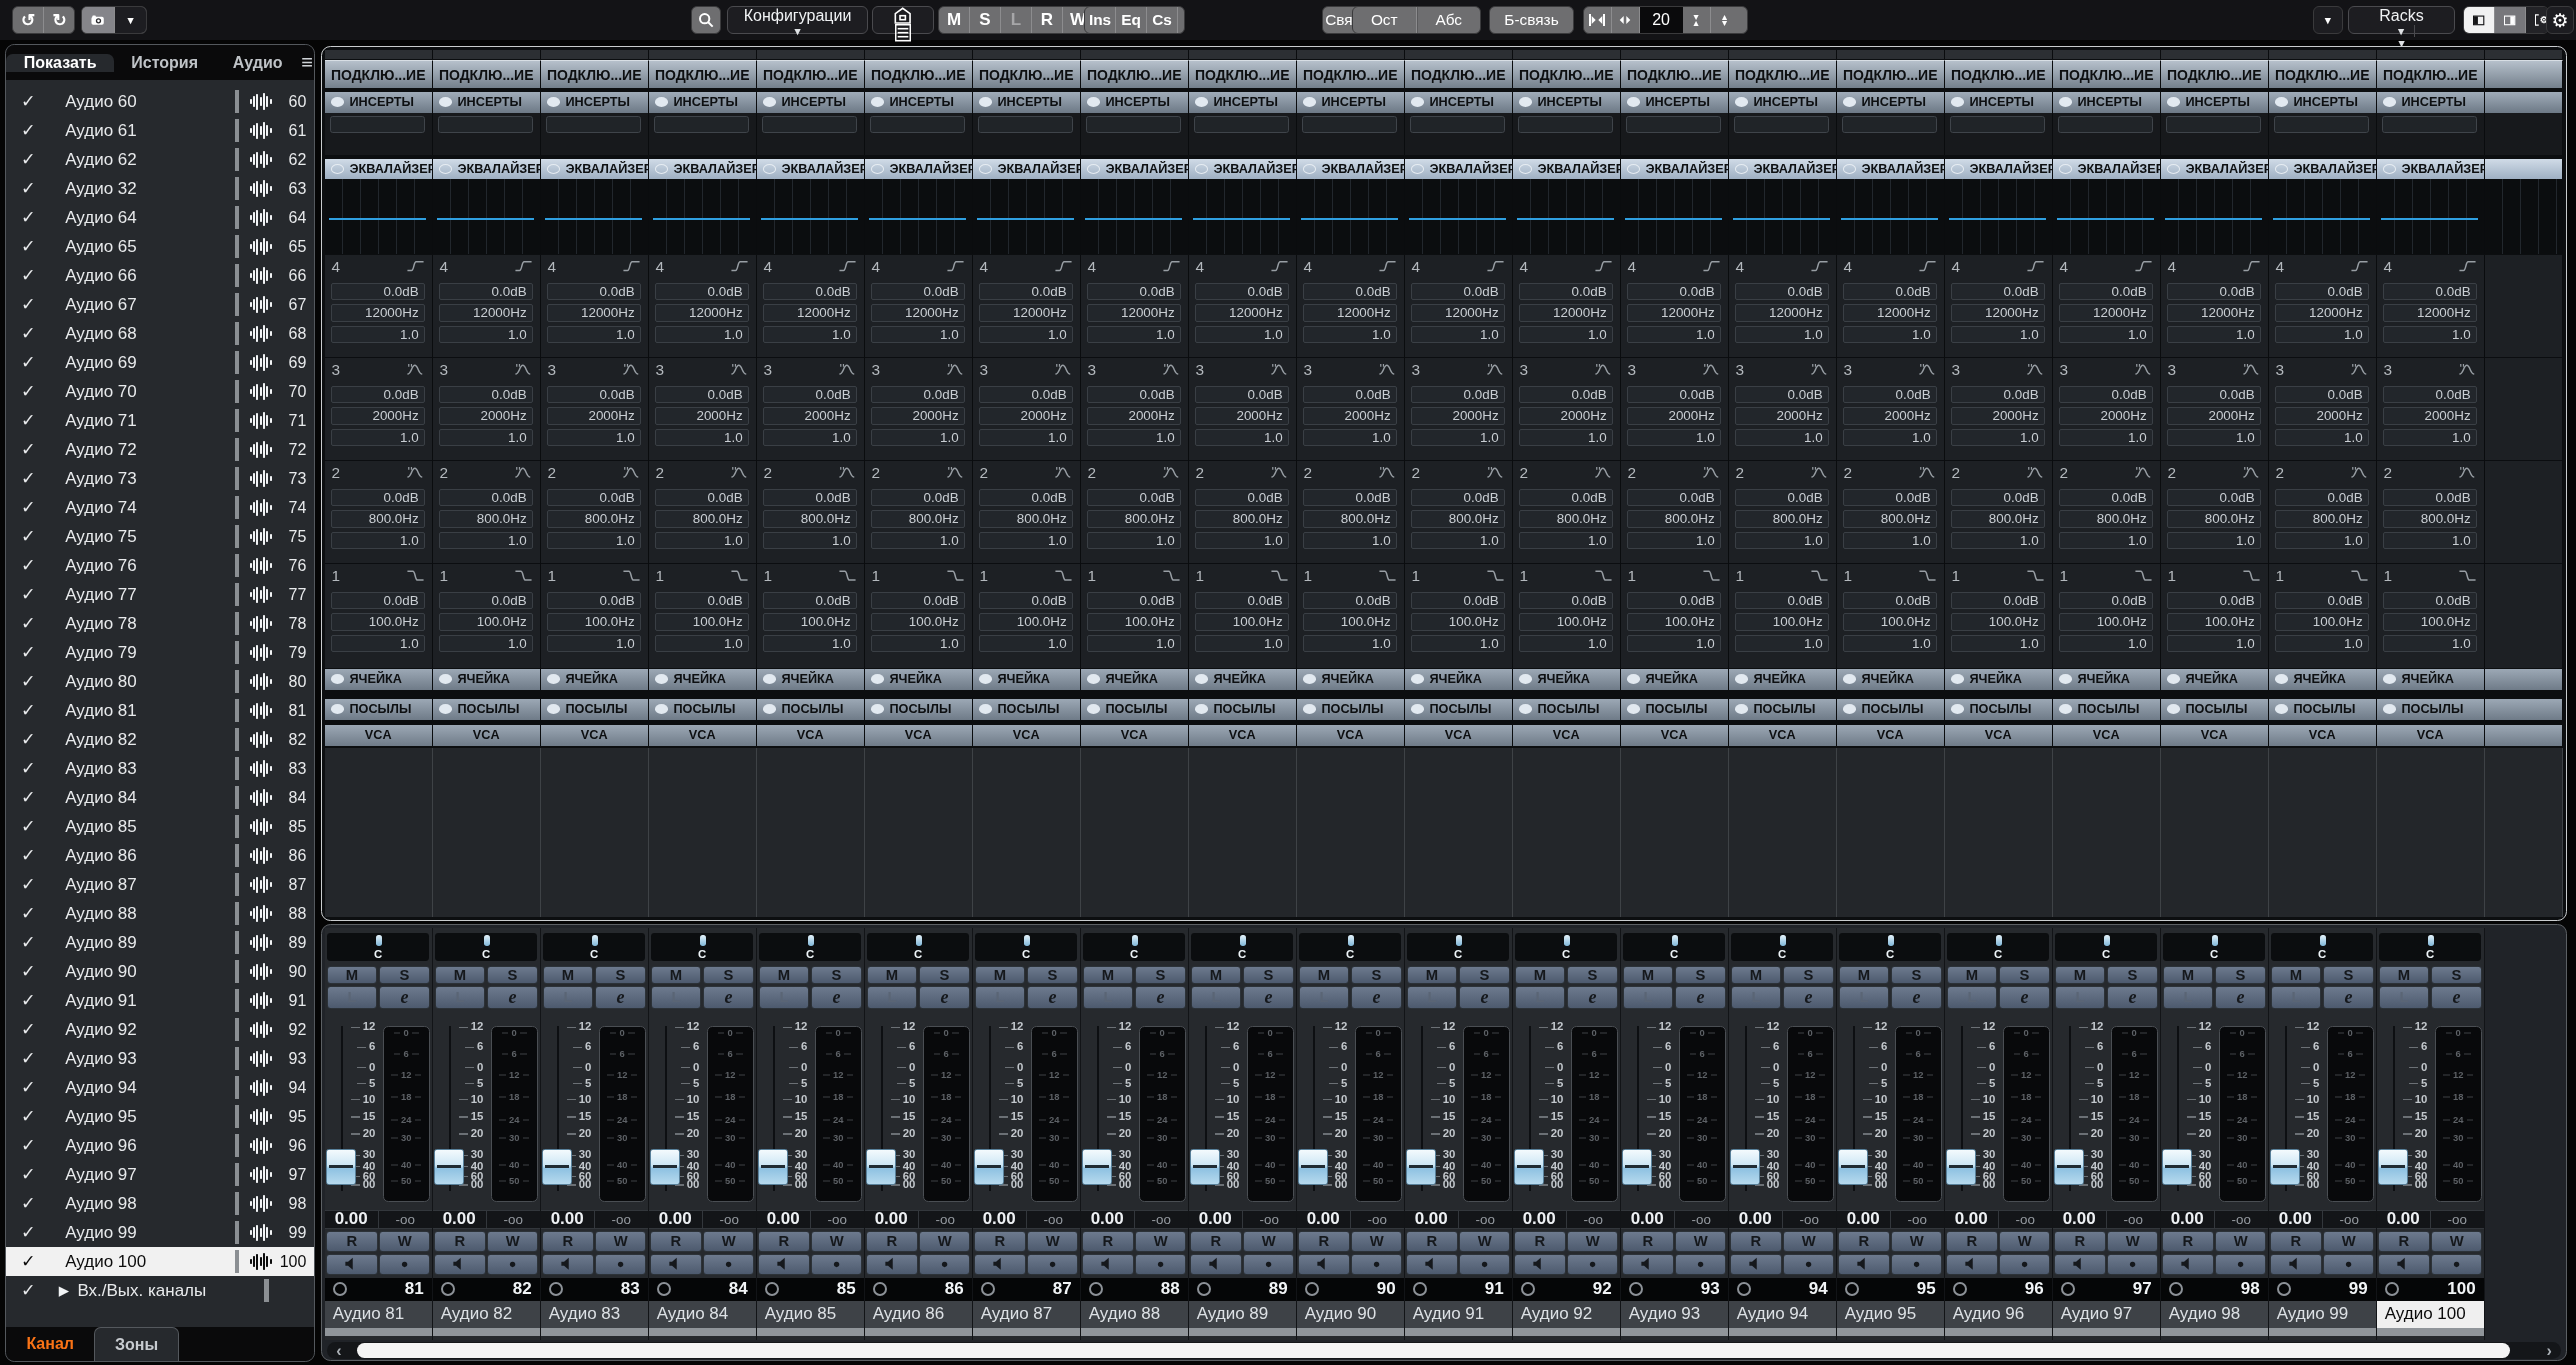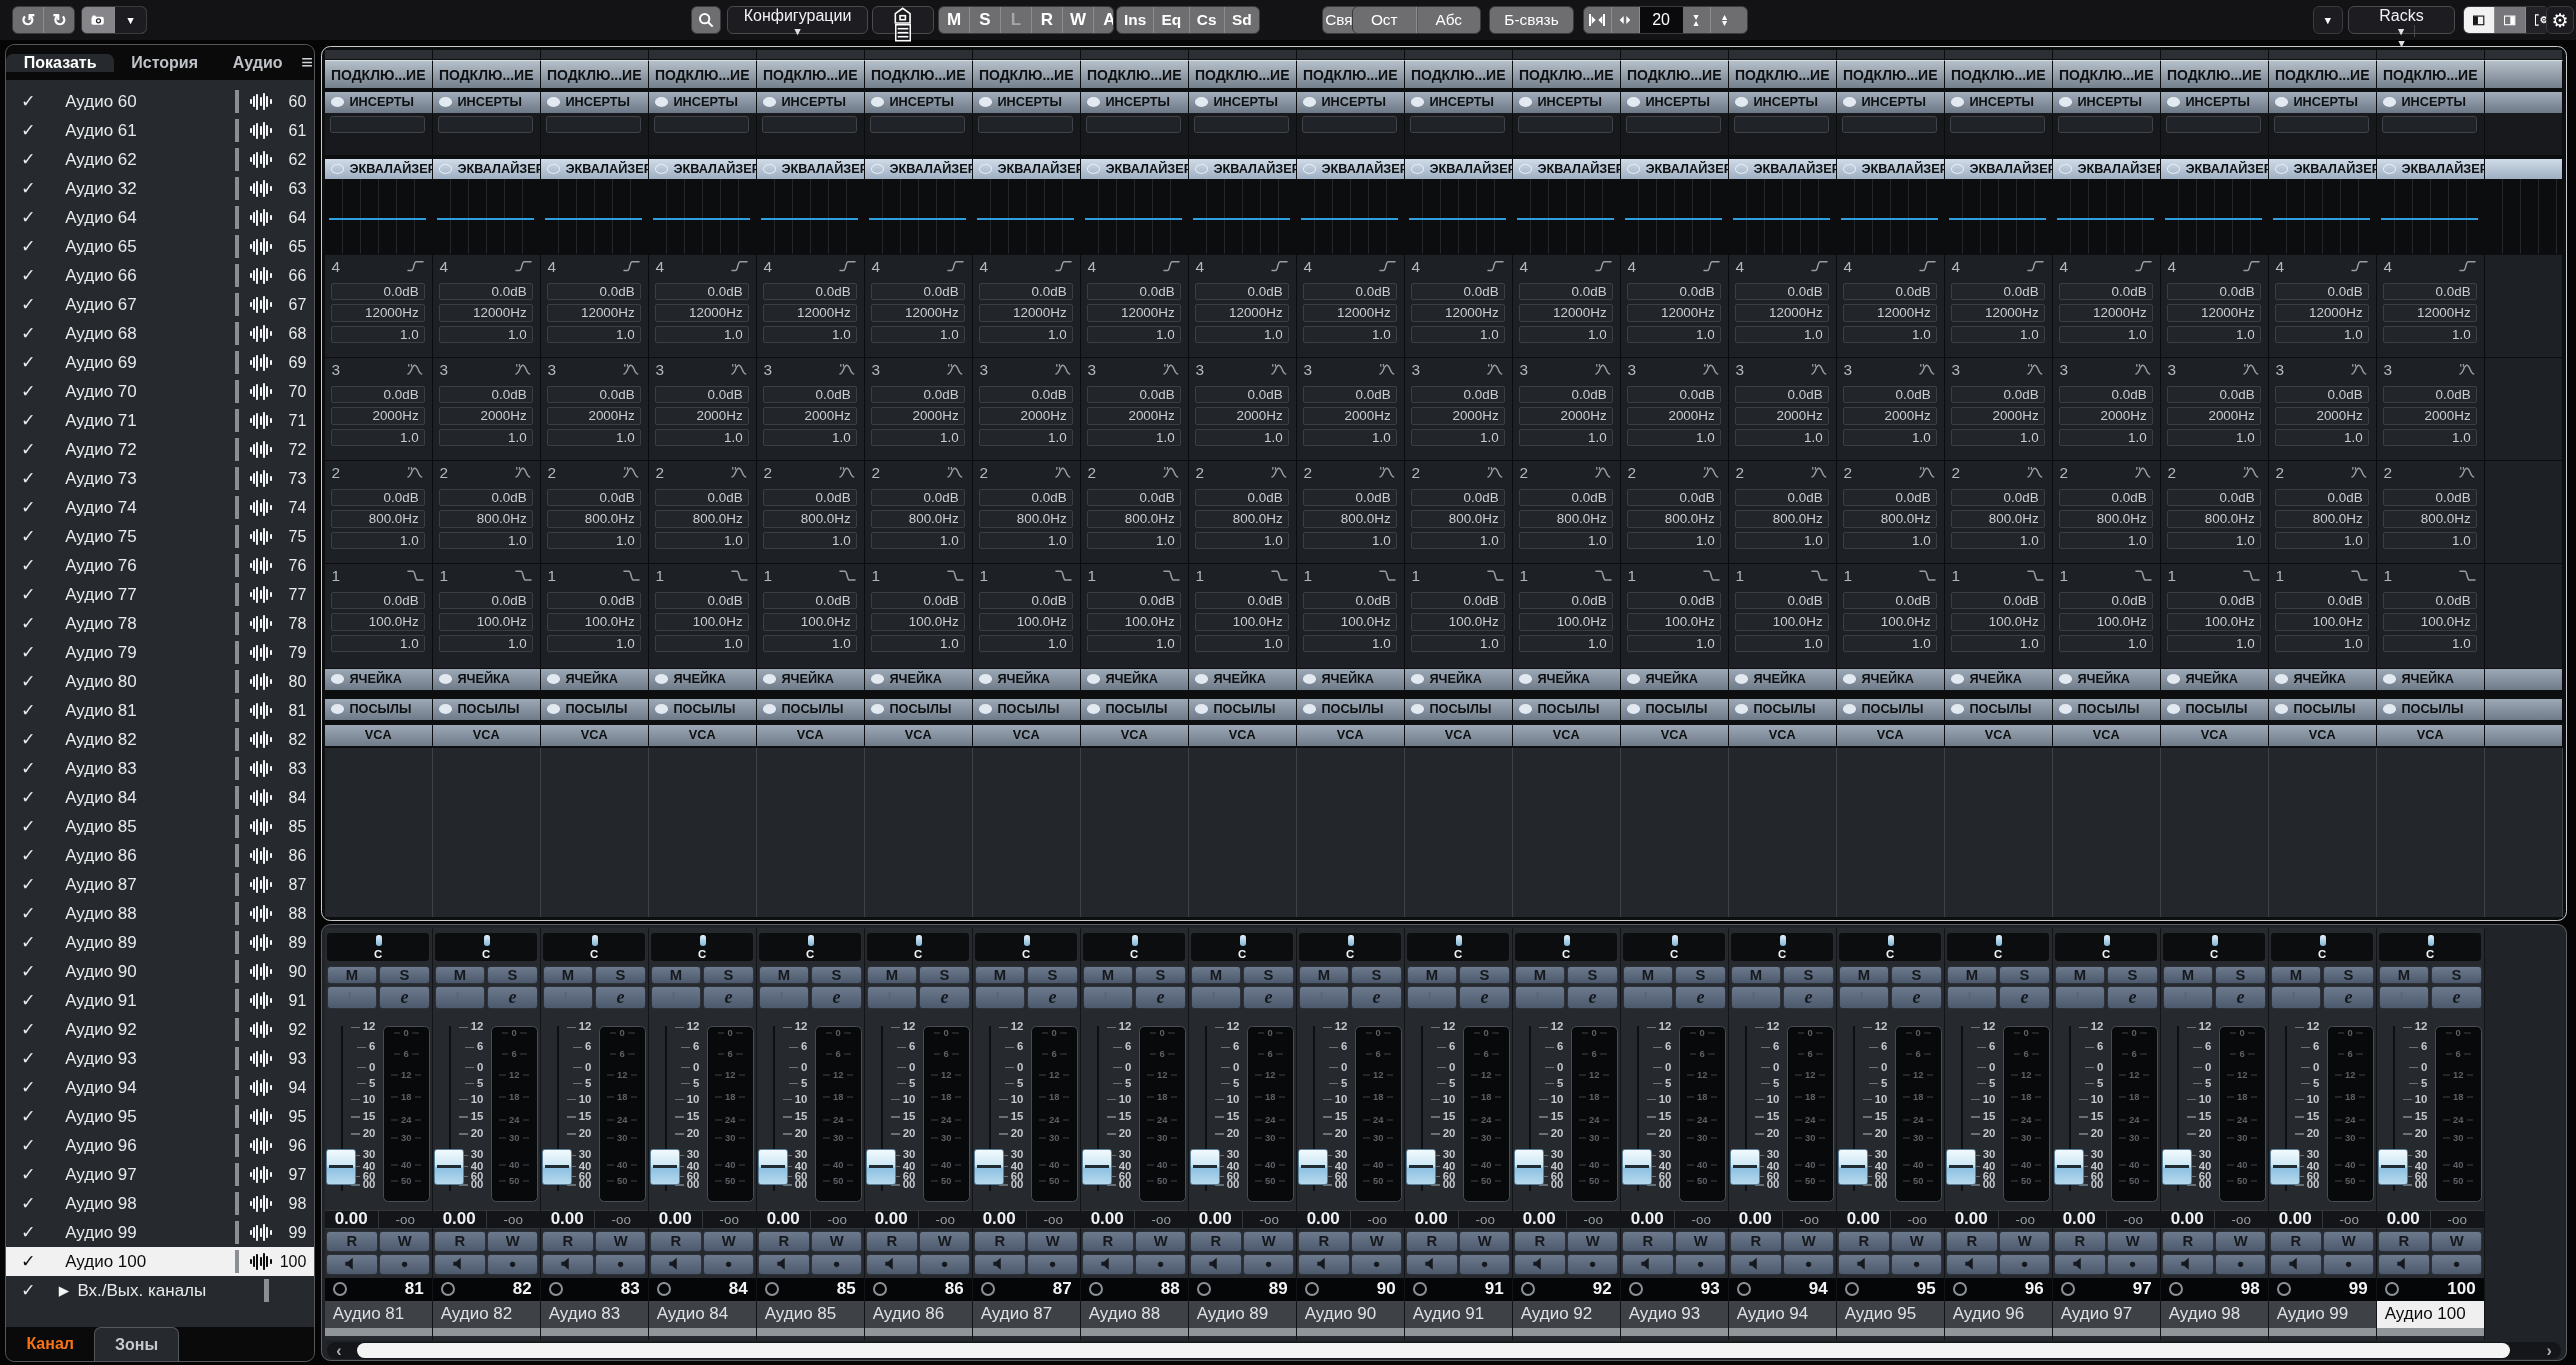--- a/index.html
+++ b/index.html
@@ -171,7 +171,7 @@
         <div class="seg">W</div>
         <div class="seg">A</div>
       </div>
-    <div class="tgroup" style="left:1116px;width:144px;">
+    <div class="tgroup" style="left:1084px;width:101px;">
         <div class="seg" style="font-size: 15.4px;">Ins</div>
         <div class="seg" style="font-size: 15.4px;">Eq</div>
         <div class="seg" style="font-size: 15.4px;">Cs</div>

